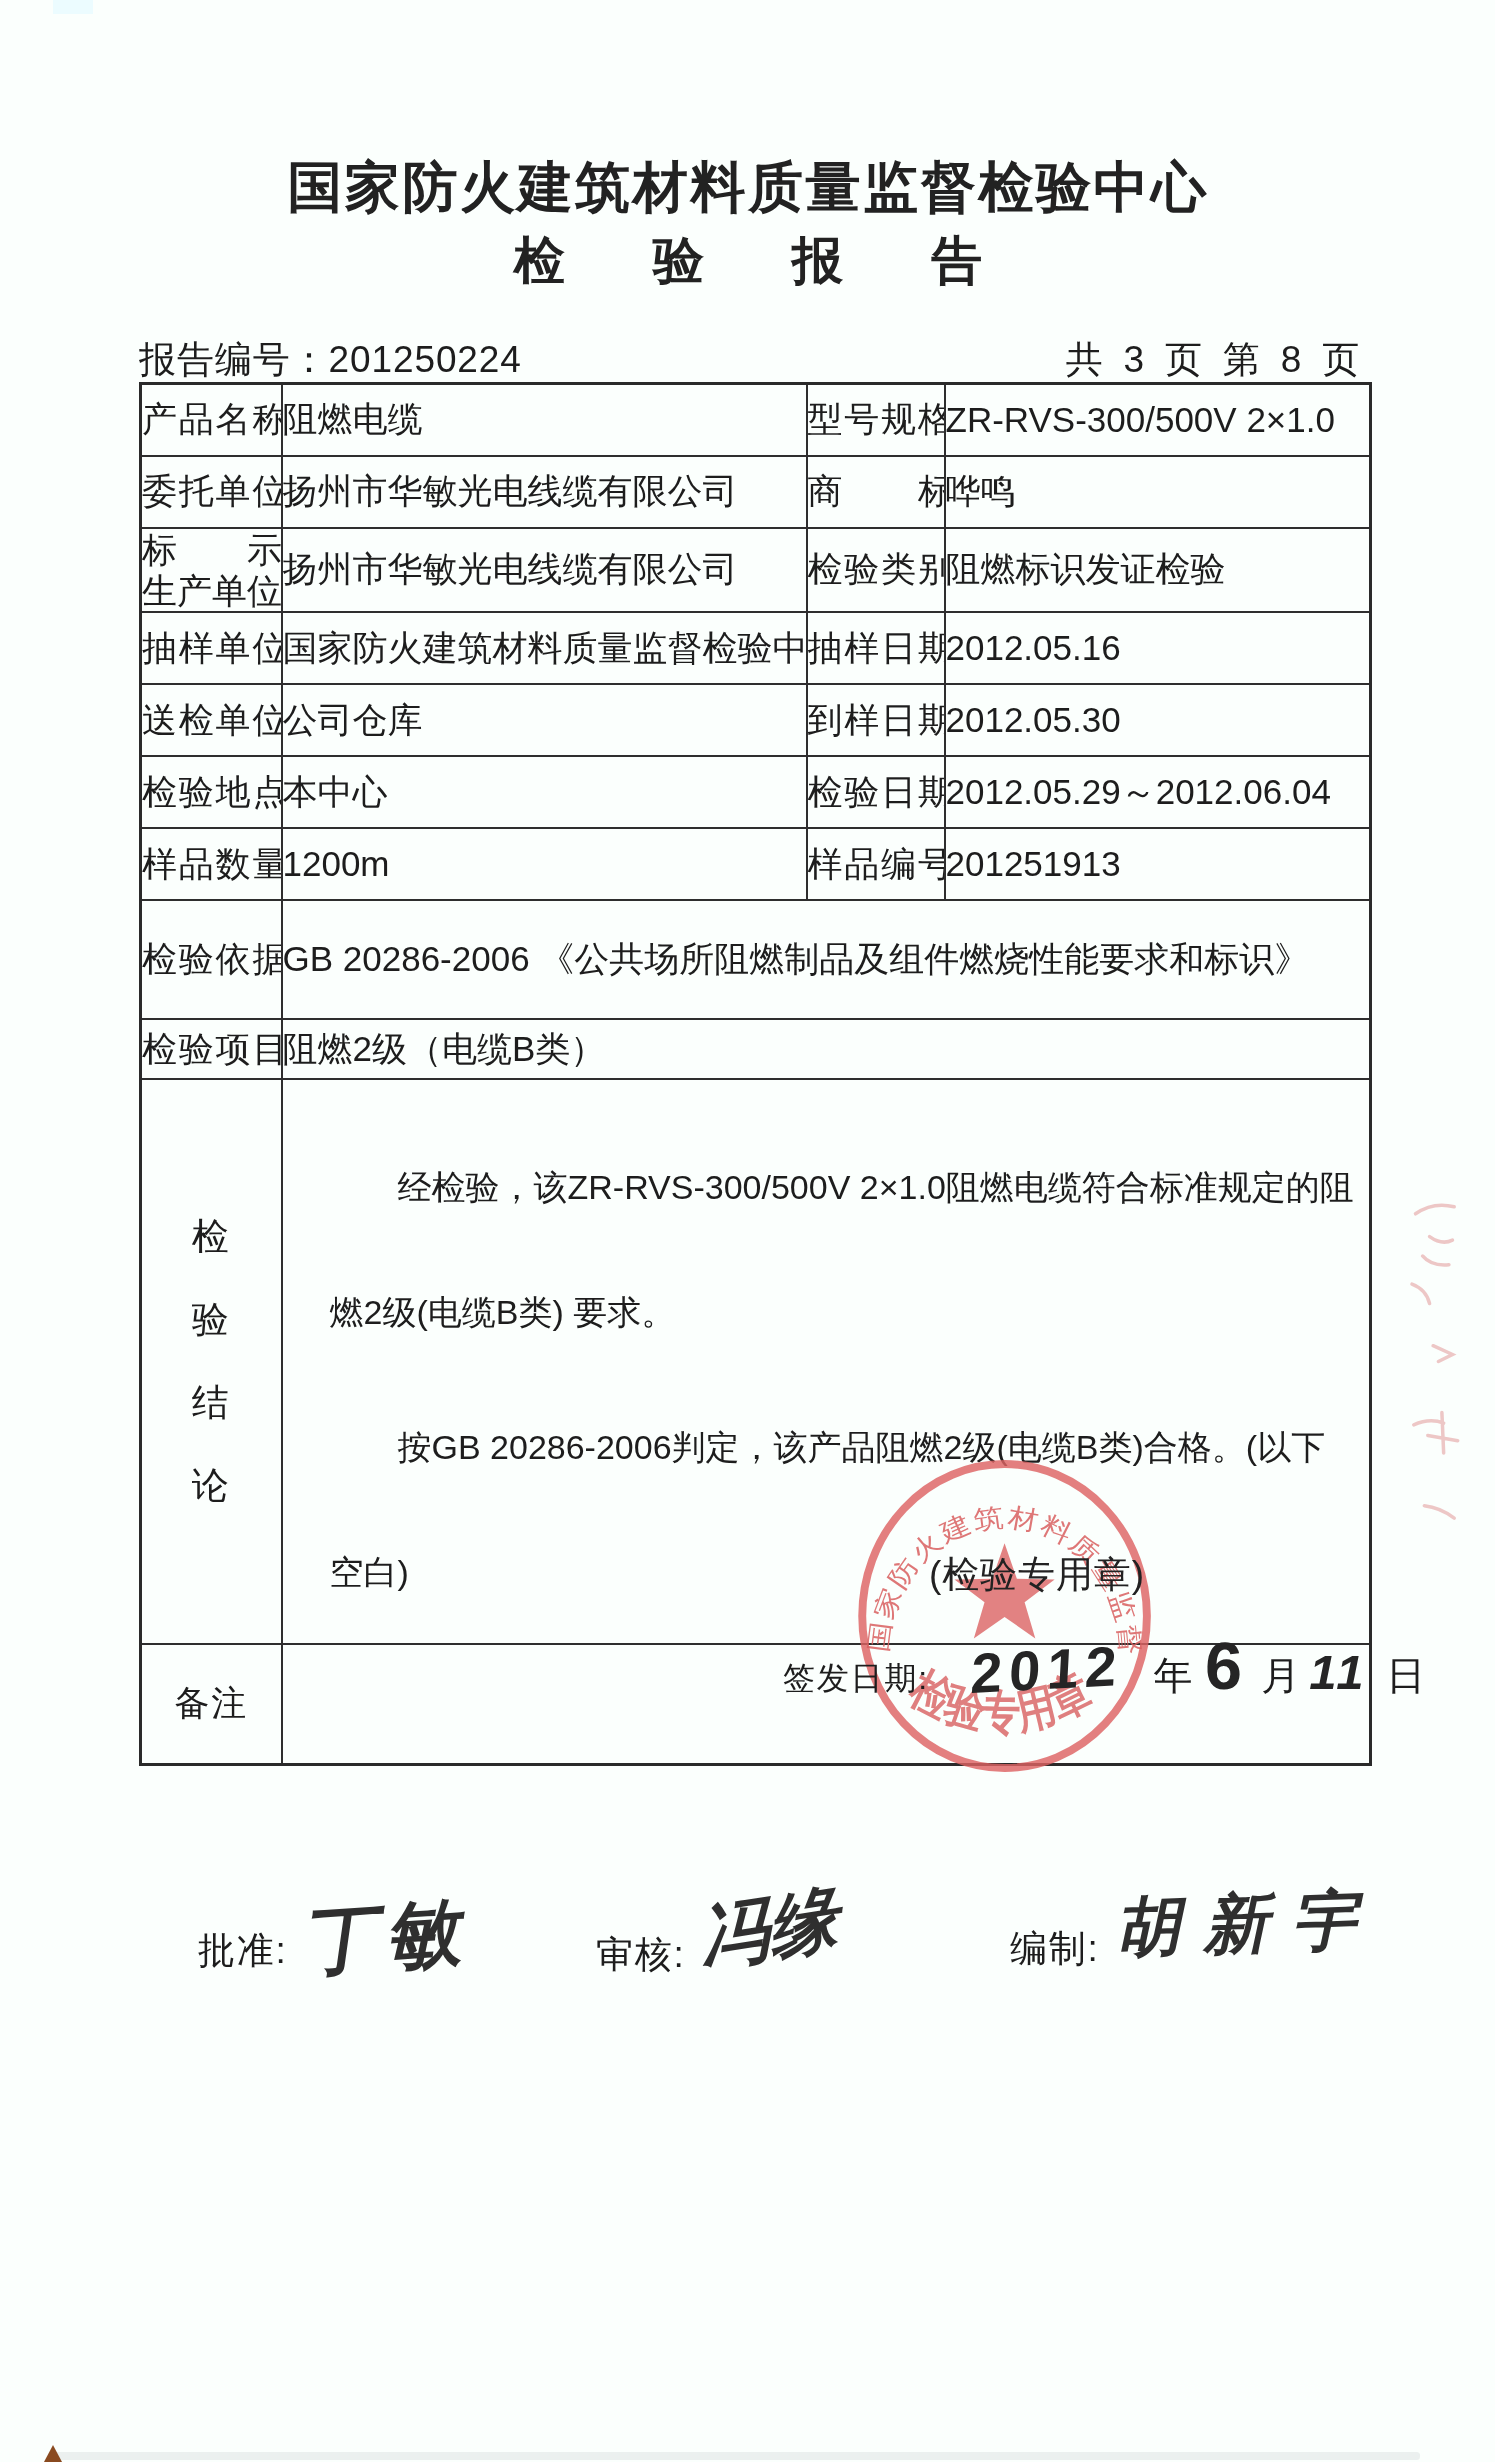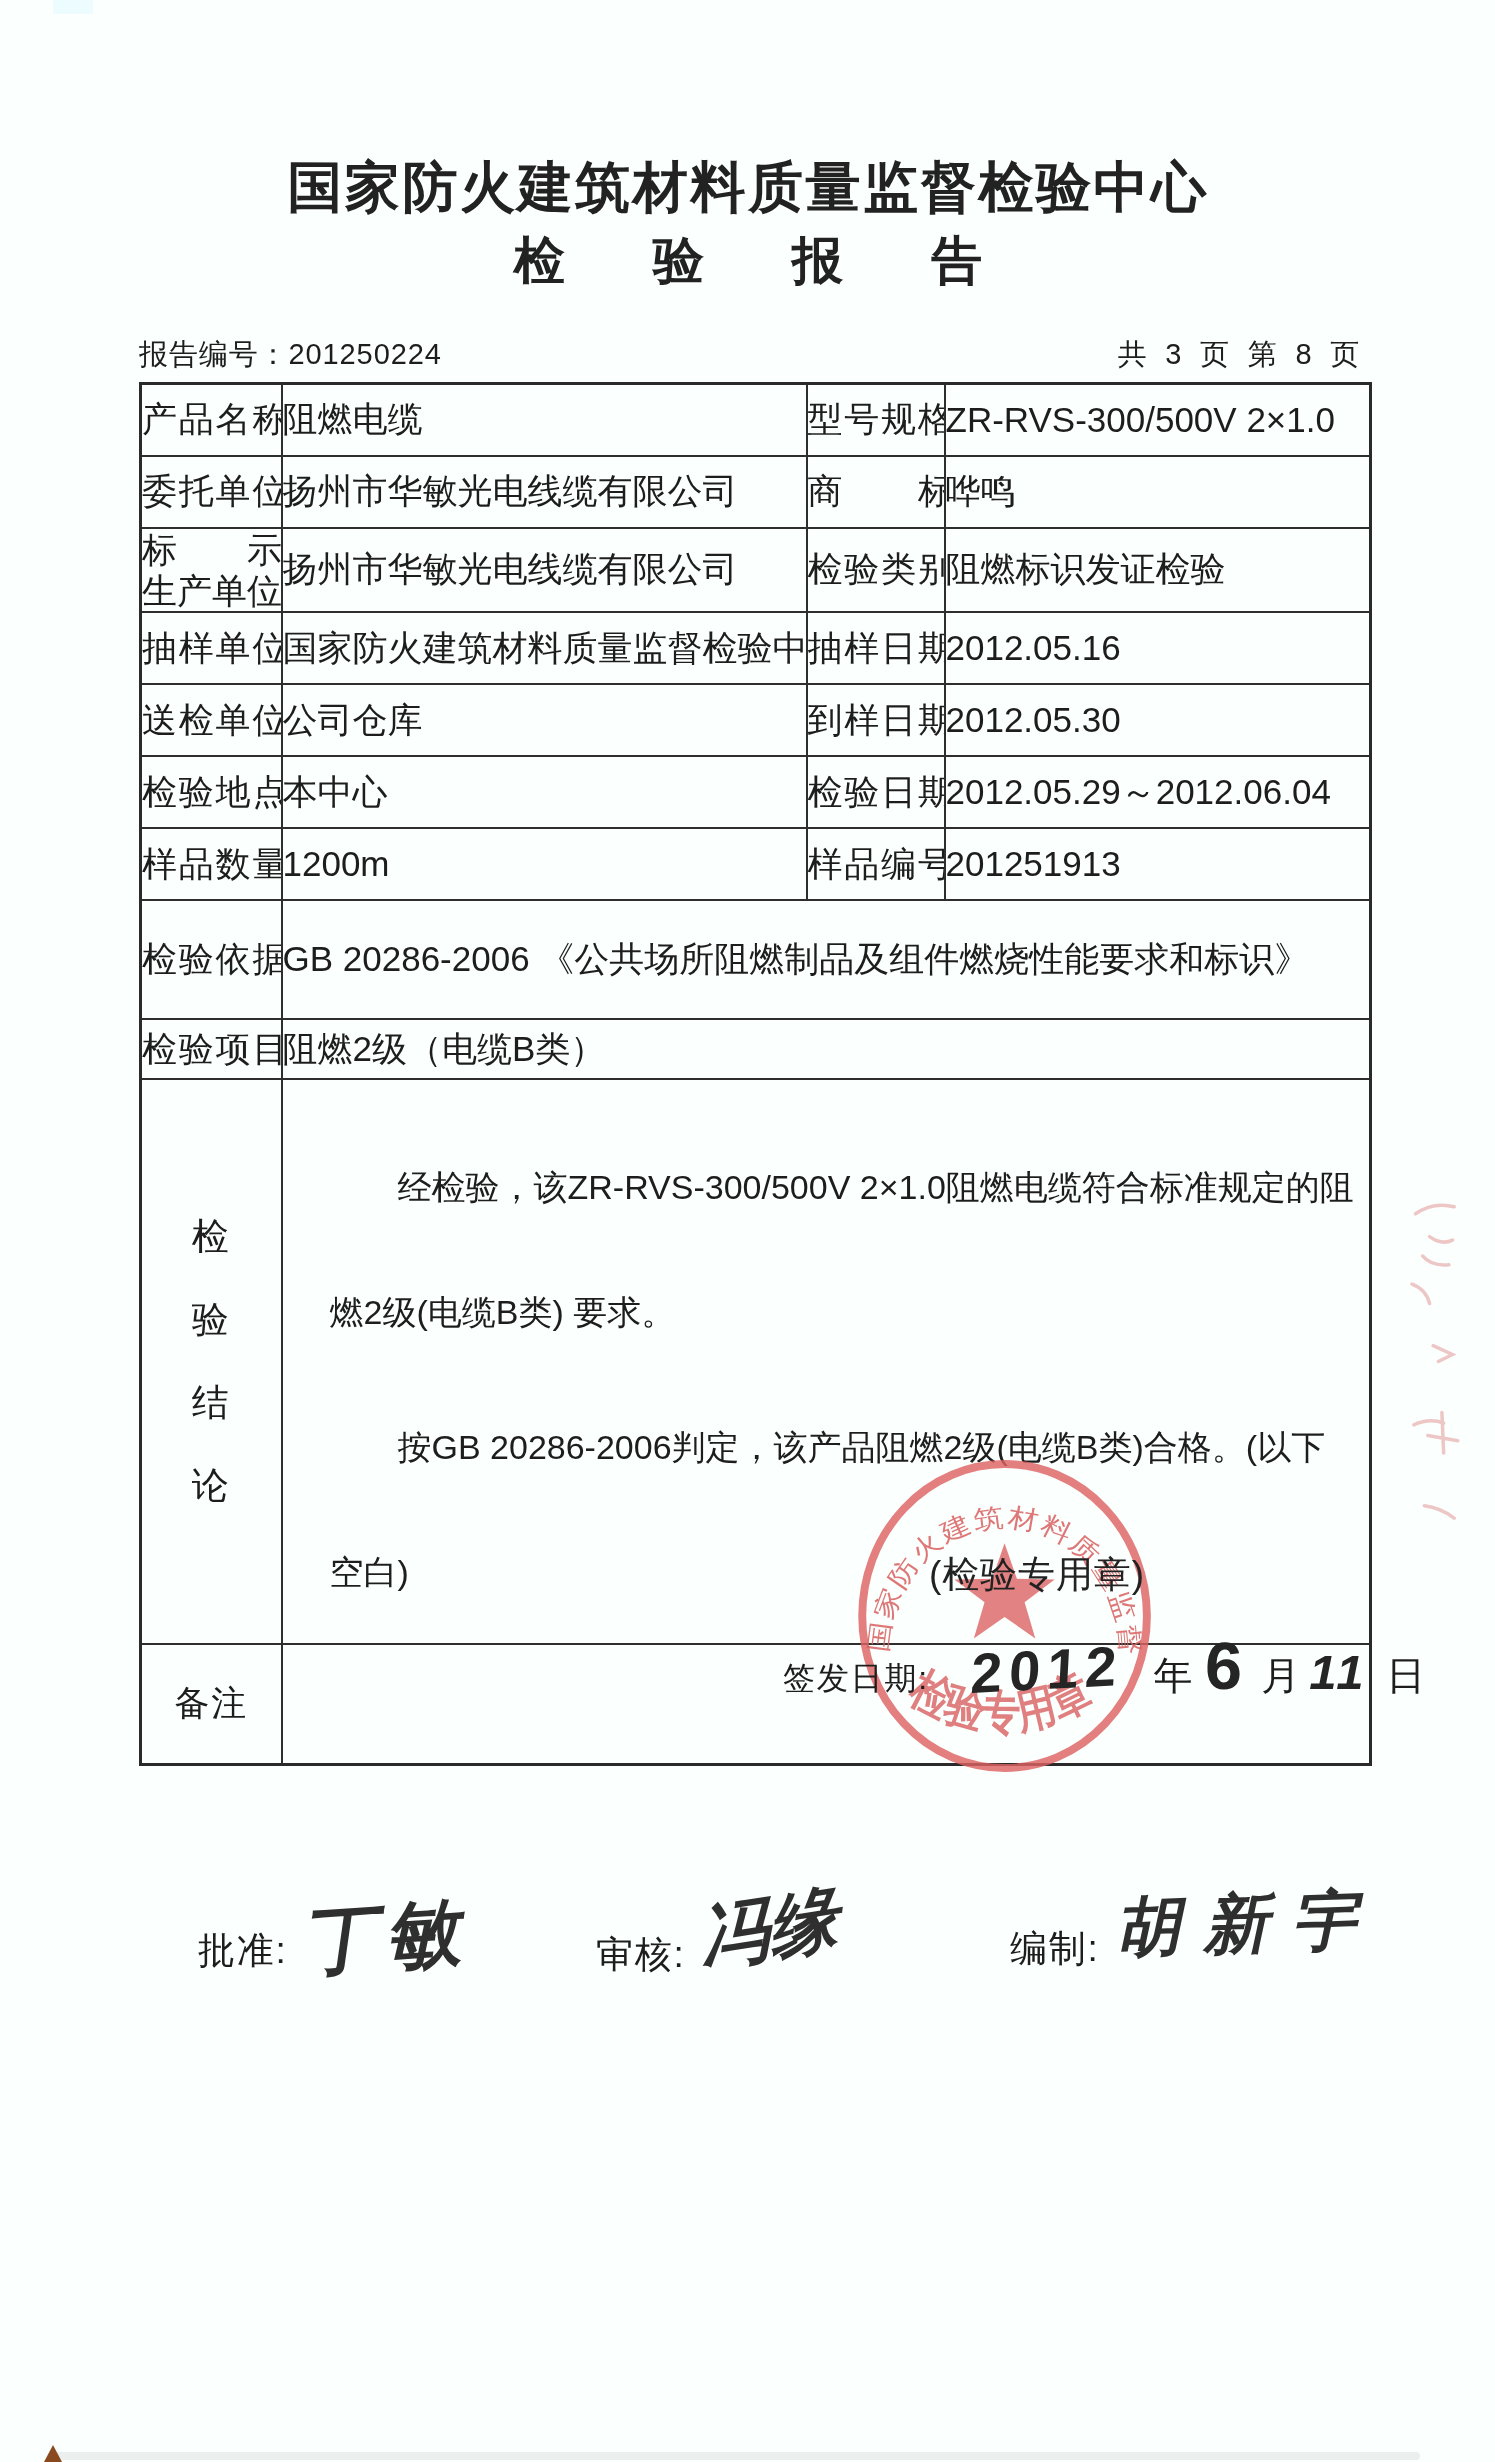--- a/index.html
+++ b/index.html
@@ -22,7 +22,7 @@
   }
 
   
-  .meta{left:139px;top:335px;width:1229px;height:40px;font-size:29px;}
+  .meta{left:139px;top:335px;width:1229px;height:40px;font-size:37px;}
   .meta .left{position:absolute;left:0;top:0;letter-spacing:0.9px;}
   .meta .right{position:absolute;right:3.5px;top:0;letter-spacing:5.3px;}
 

